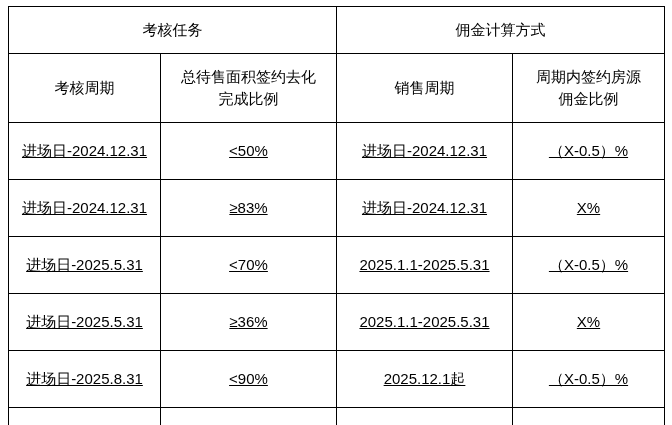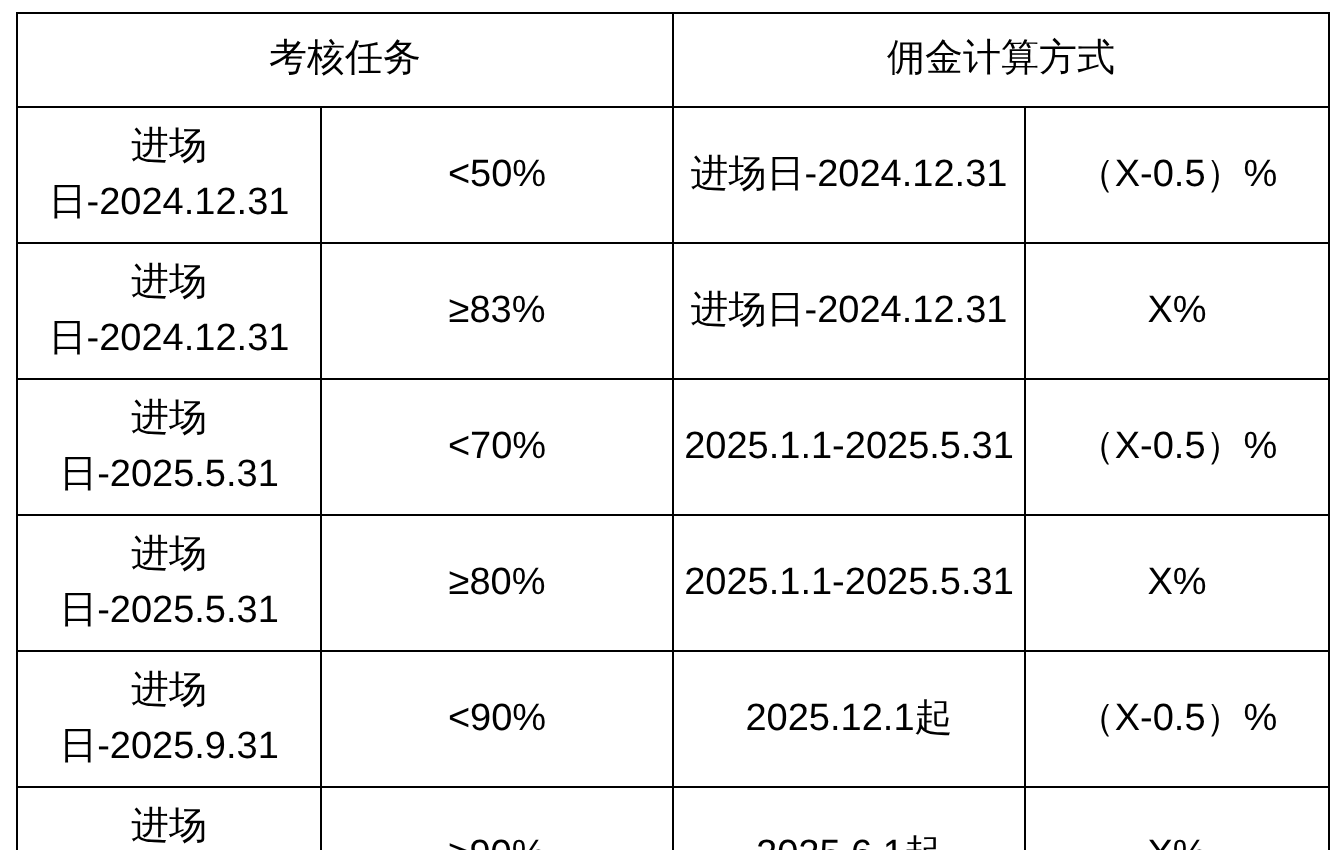--- a/index.html
+++ b/index.html
@@ -30,7 +30,7 @@
     border: 1px solid #000000;
     text-align: center;
     vertical-align: middle;
-    font-size: 19px;
+    font-size: 15px;
     line-height: 1.45;
     padding: 6px 2px;
     font-family: "Liberation Sans", sans-serif;

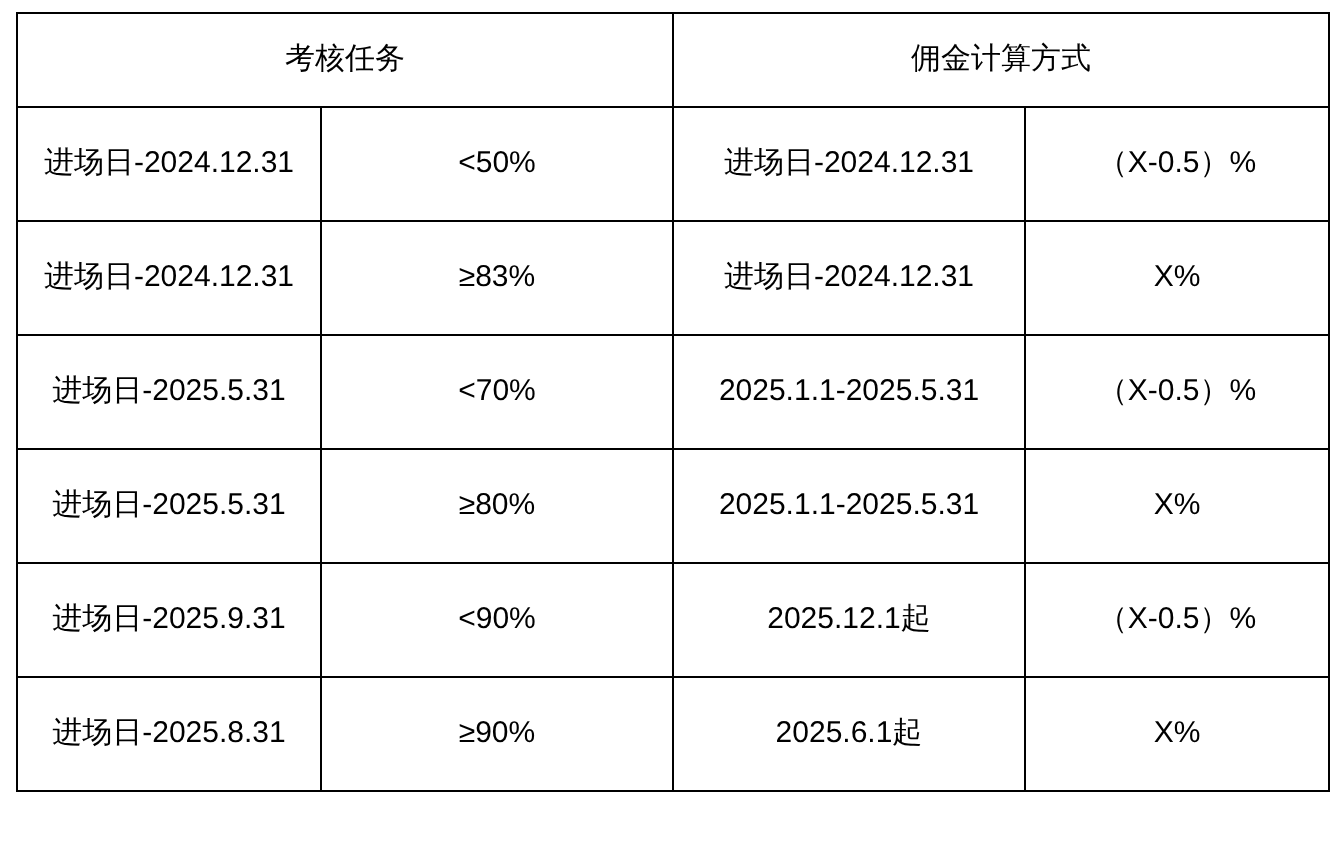--- a/index.html
+++ b/index.html
@@ -75,6 +75,22 @@
         <td colspan="2">考核任务</td>
         <td colspan="2">佣金计算方式</td>
       </tr>
+      <tr class="sub-head">
+        <td>
+            <span class="cell-two-line">考核周期</span>
+          </td>
+        <td>
+            <span class="cell-two-line">总待售面积签约去化
+完成比例</span>
+          </td>
+        <td>
+            <span class="cell-two-line">销售周期</span>
+          </td>
+        <td>
+            <span class="cell-two-line">周期内签约房源
+佣金比例</span>
+          </td>
+      </tr>
 
       <tr class="body-row">
         <td>进场日-2024.12.31</td>

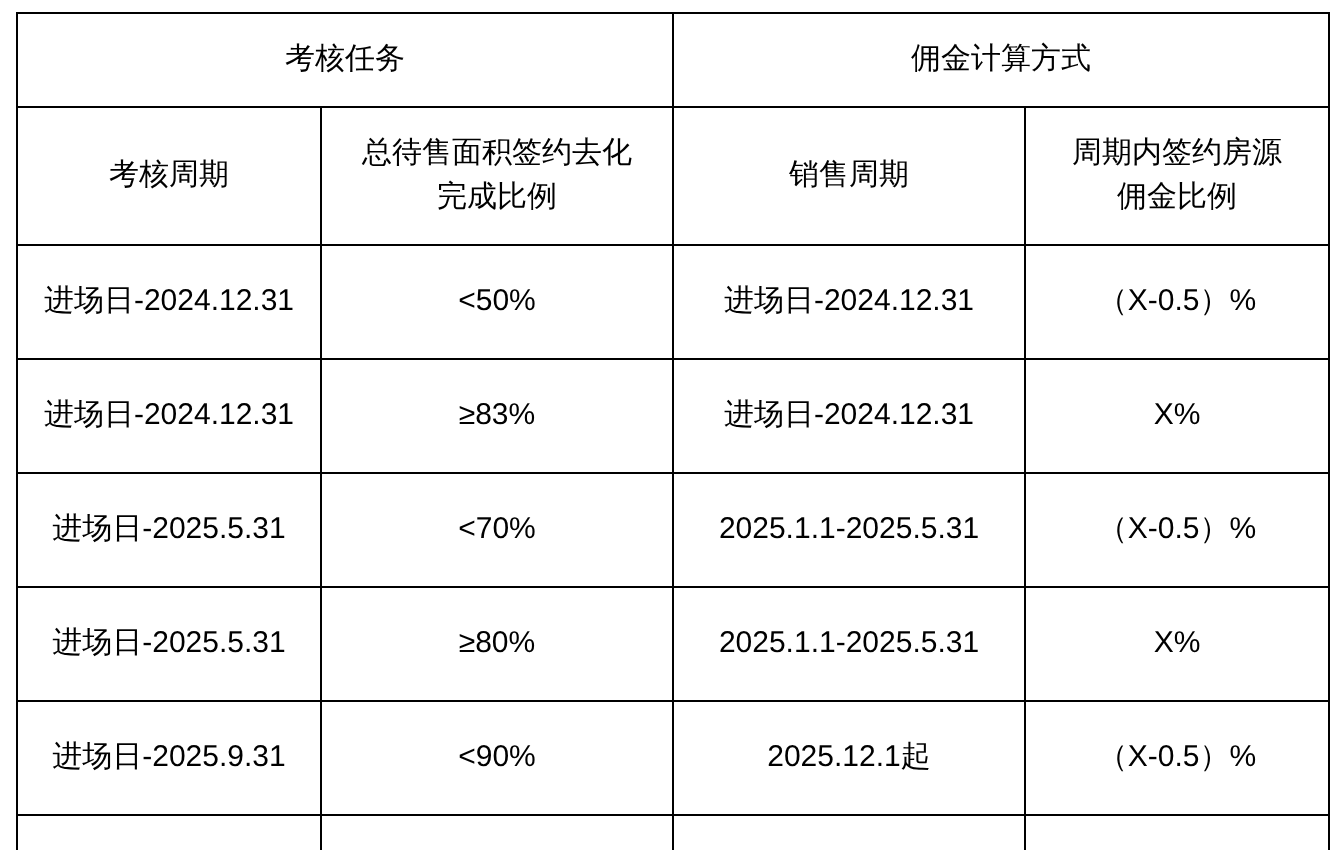--- a/index.html
+++ b/index.html
@@ -52,6 +52,7 @@
   }
   .body-row td {
     height: 44px;
+    text-decoration: underline;
   }
   .cell-two-line {
     display: block;

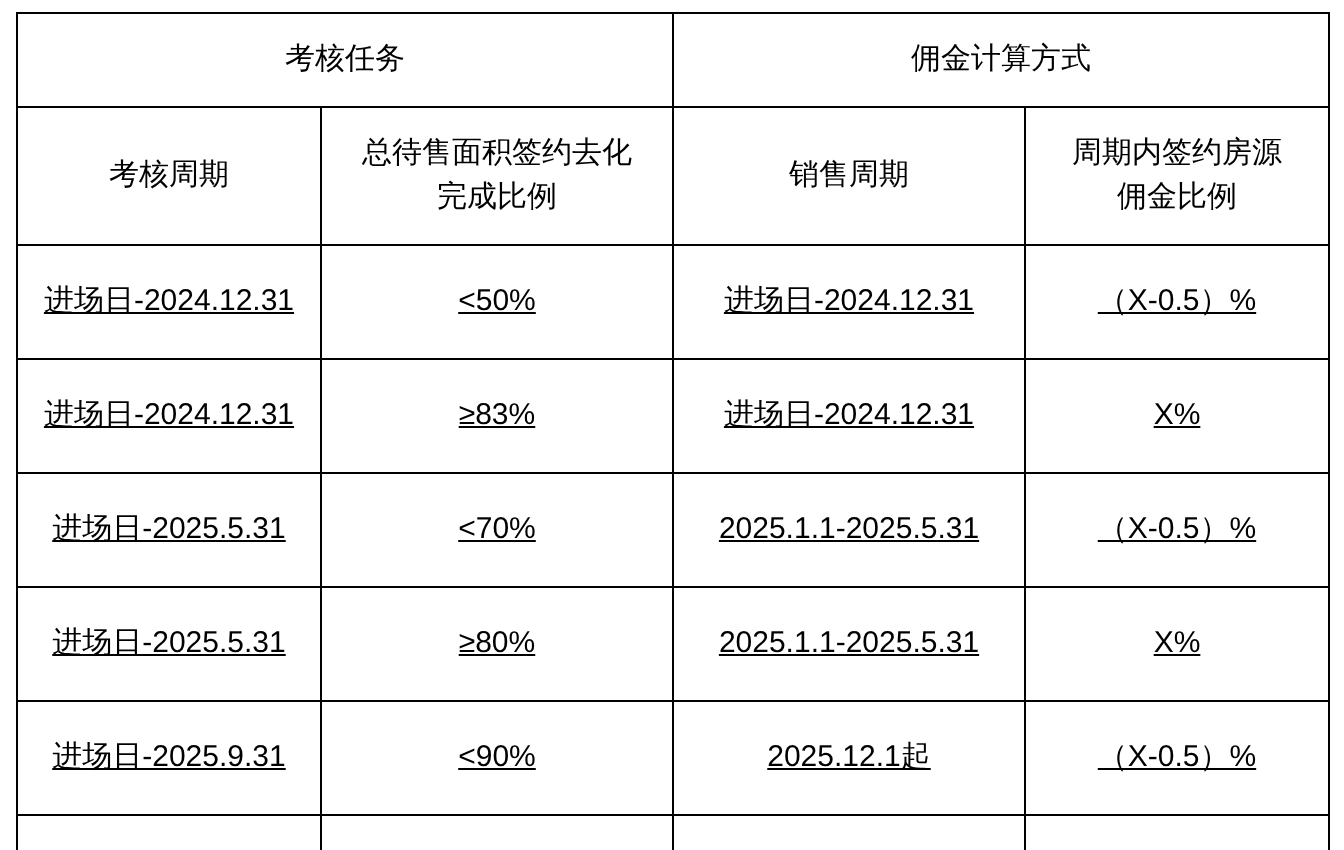--- a/index.html
+++ b/index.html
@@ -113,7 +113,7 @@
       </tr>
       <tr class="body-row">
         <td>进场日-2025.5.31</td>
-        <td>≥80%</td>
+        <td>≥36%</td>
         <td>2025.1.1-2025.5.31</td>
         <td>X%</td>
       </tr>

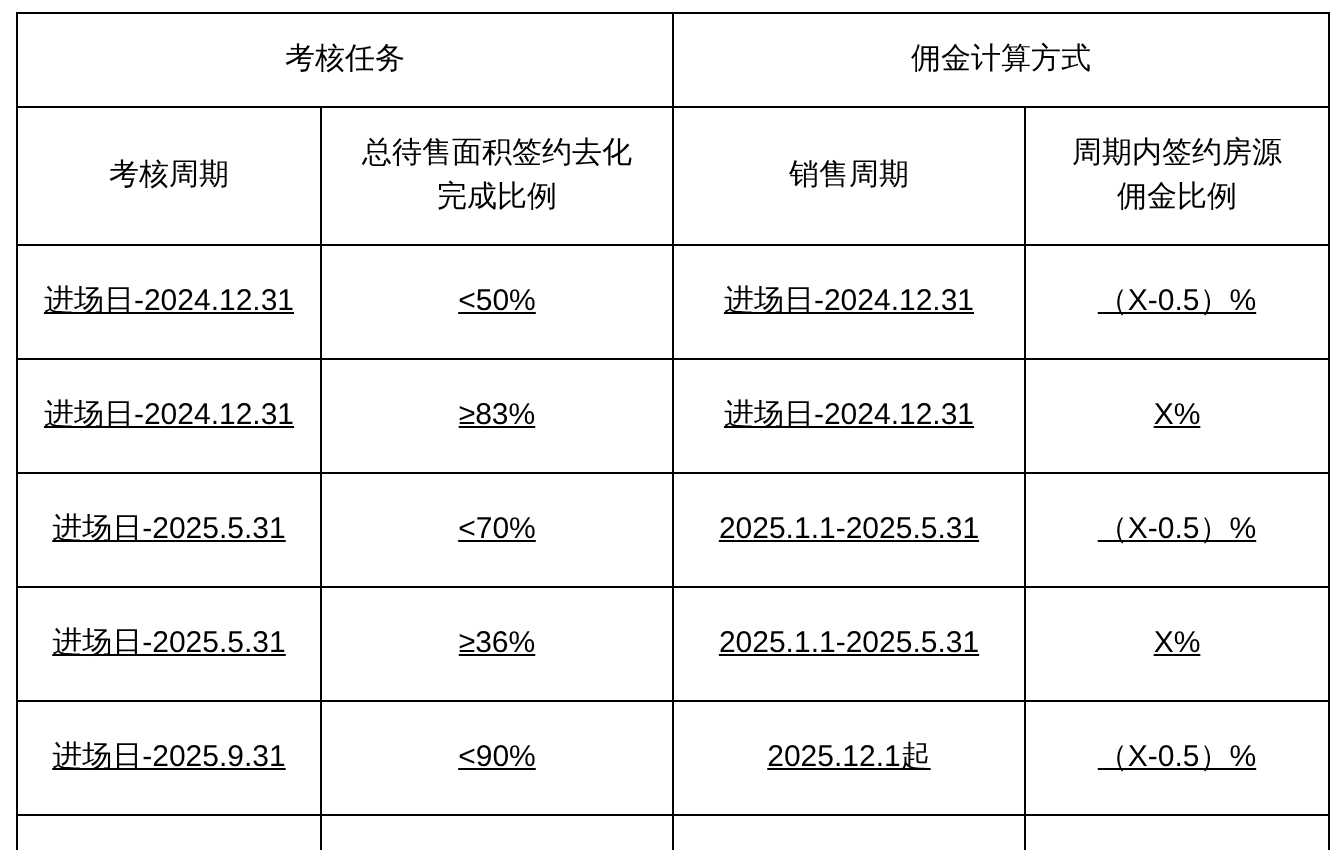--- a/index.html
+++ b/index.html
@@ -118,7 +118,7 @@
         <td>X%</td>
       </tr>
       <tr class="body-row">
-        <td>进场日-2025.9.31</td>
+        <td>进场日-2025.8.31</td>
         <td>&lt;90%</td>
         <td>2025.12.1起</td>
         <td>（X-0.5）%</td>

